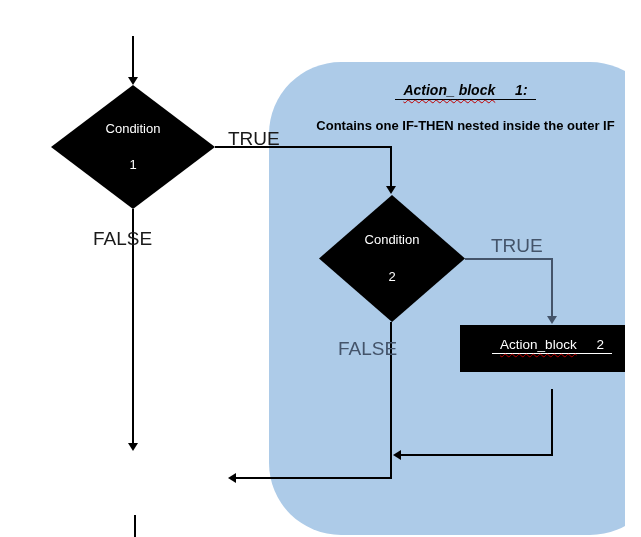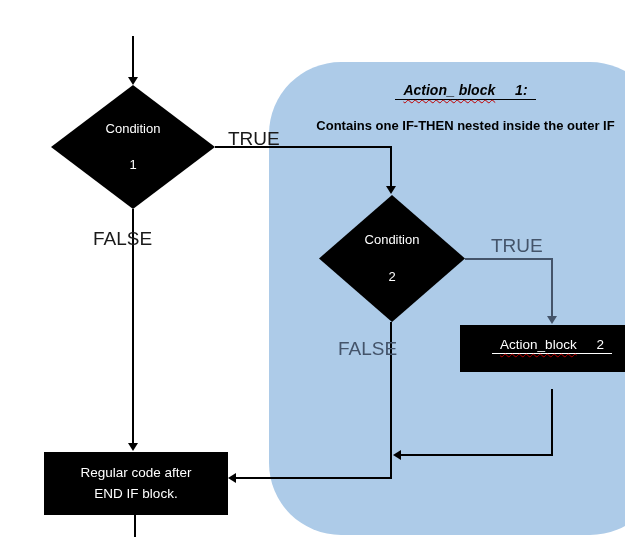--- a/index.html
+++ b/index.html
@@ -158,9 +158,6 @@
   <div class="line" style="left:204px; top:445px; width:156px; height:2px;"></div>
   <div class="arrow left" style="left:196px; top:441px;"></div>
 
-  <div class="rect rect-regular">
-    <span>Regular code after END IF block.</span>
-  </div>
 
   <div class="line" style="left:102px; top:483px; width:2px; height:29px;"></div>
   <div class="arrow down" style="left:98px; top:511px;"></div>

